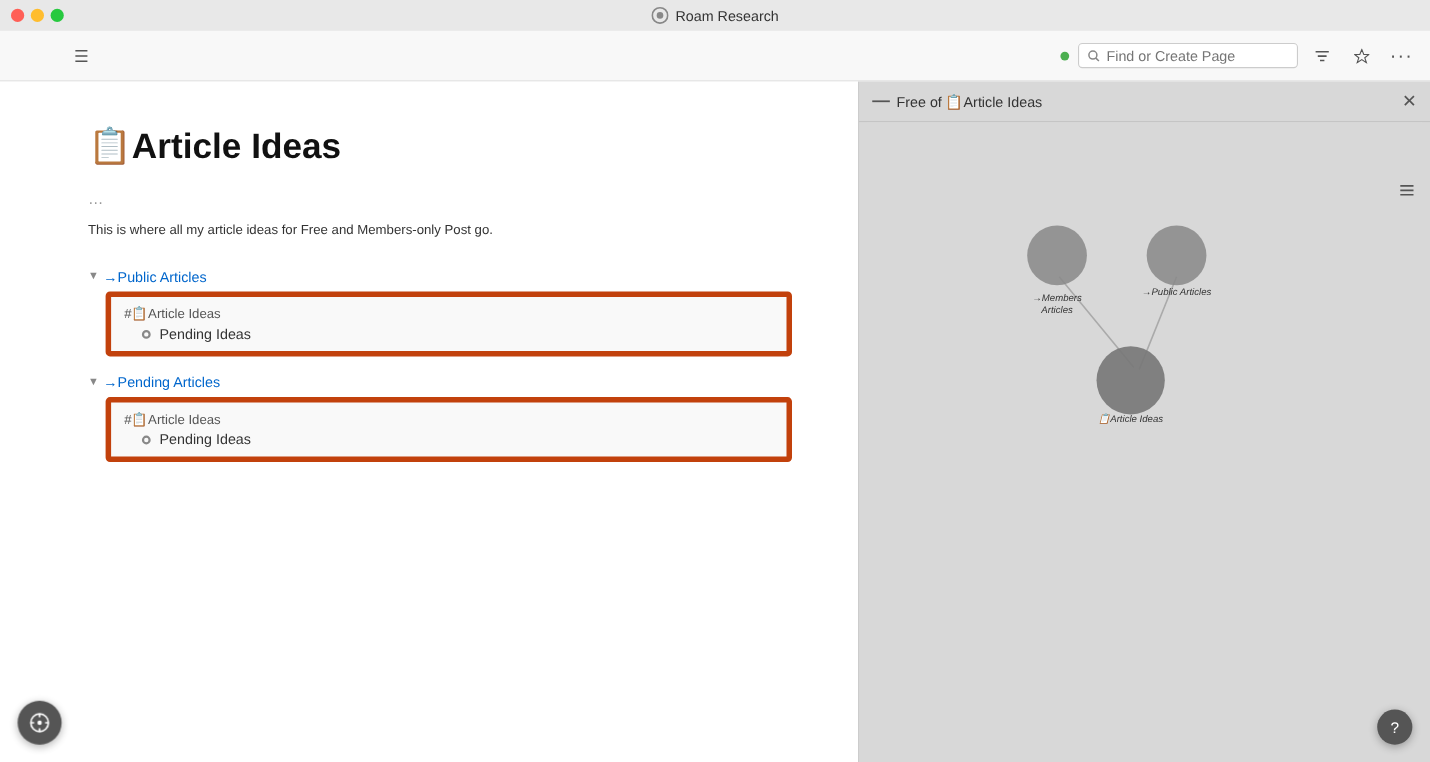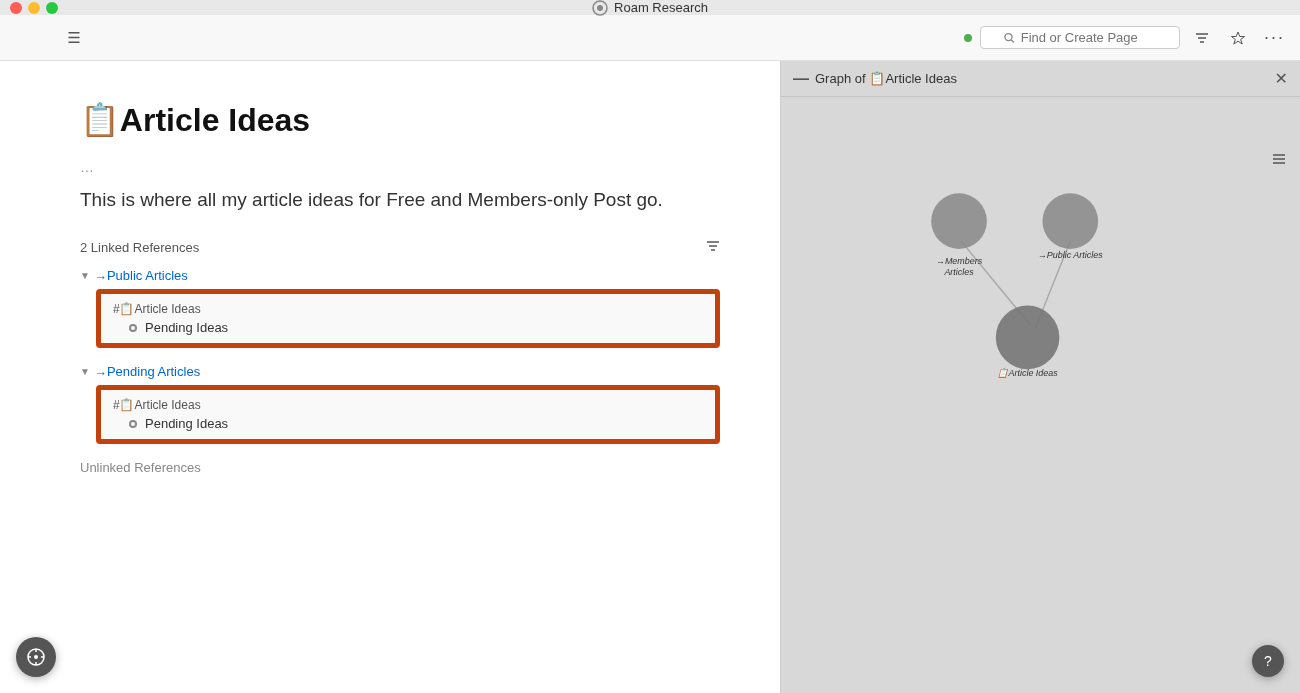--- a/index.html
+++ b/index.html
@@ -16,7 +16,7 @@
 
     
     .titlebar {
-      height: 15px;
+      height: 28px;
       background: #e8e8e8;
       display: flex;
       align-items: center;

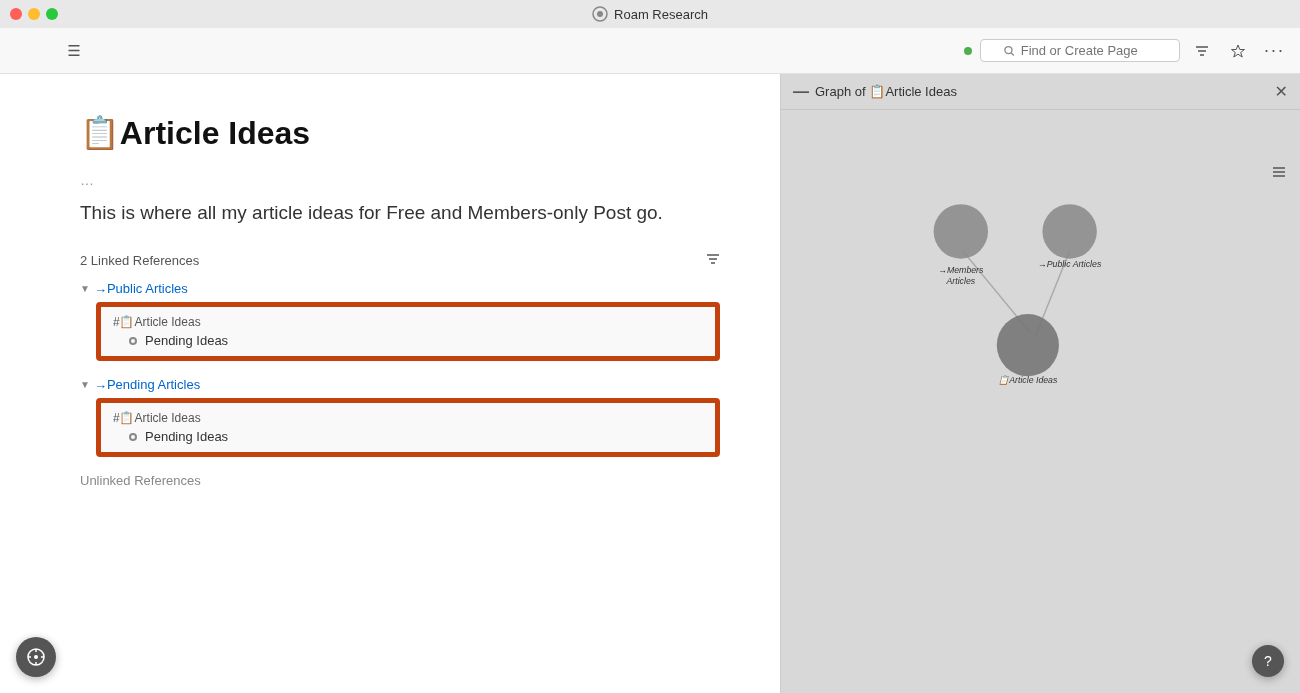--- a/index.html
+++ b/index.html
@@ -92,7 +92,7 @@
       background: #fff;
       border: 1px solid #ccc;
       border-radius: 4px;
-      padding: 3px 23px;
+      padding: 3px 8px;
       gap: 6px;
       width: 200px;
     }

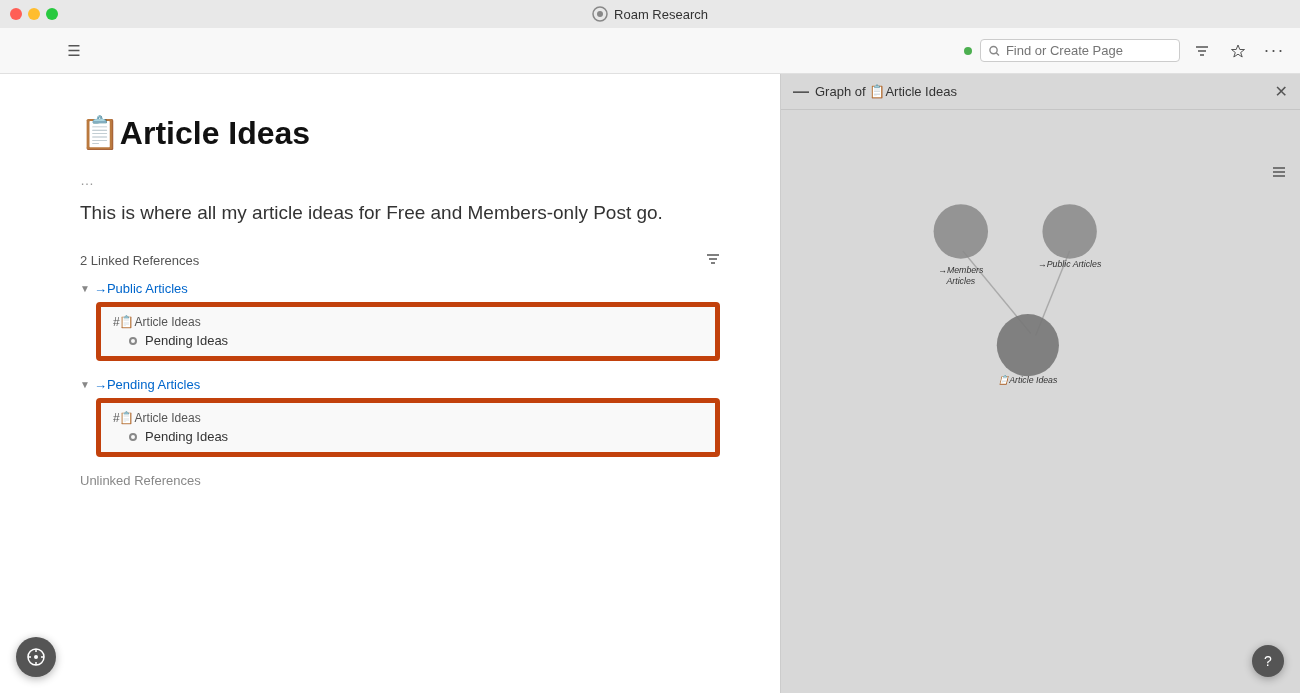--- a/index.html
+++ b/index.html
@@ -477,7 +477,7 @@
       <div class="graph-header-left">
         <span class="graph-collapse-btn">—</span>
         <span class="graph-title">
-          <span>Graph of </span><span>📋Article Ideas</span>
+          <span>Free of </span><span>📋Article Ideas</span>
         </span>
       </div>
       <span class="graph-close-btn">✕</span>

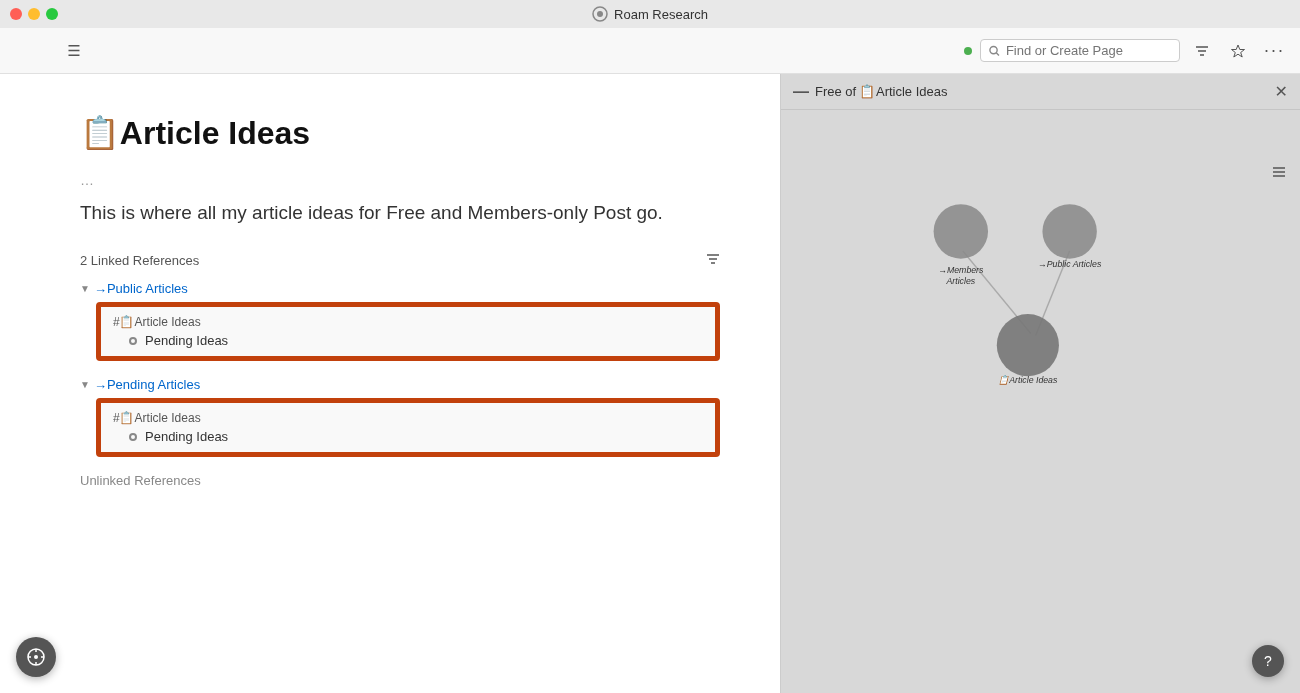--- a/index.html
+++ b/index.html
@@ -160,7 +160,7 @@
     }
 
     .article-description {
-      font-size: 19px;
+      font-size: 12px;
       color: #333;
       margin-bottom: 28px;
     }

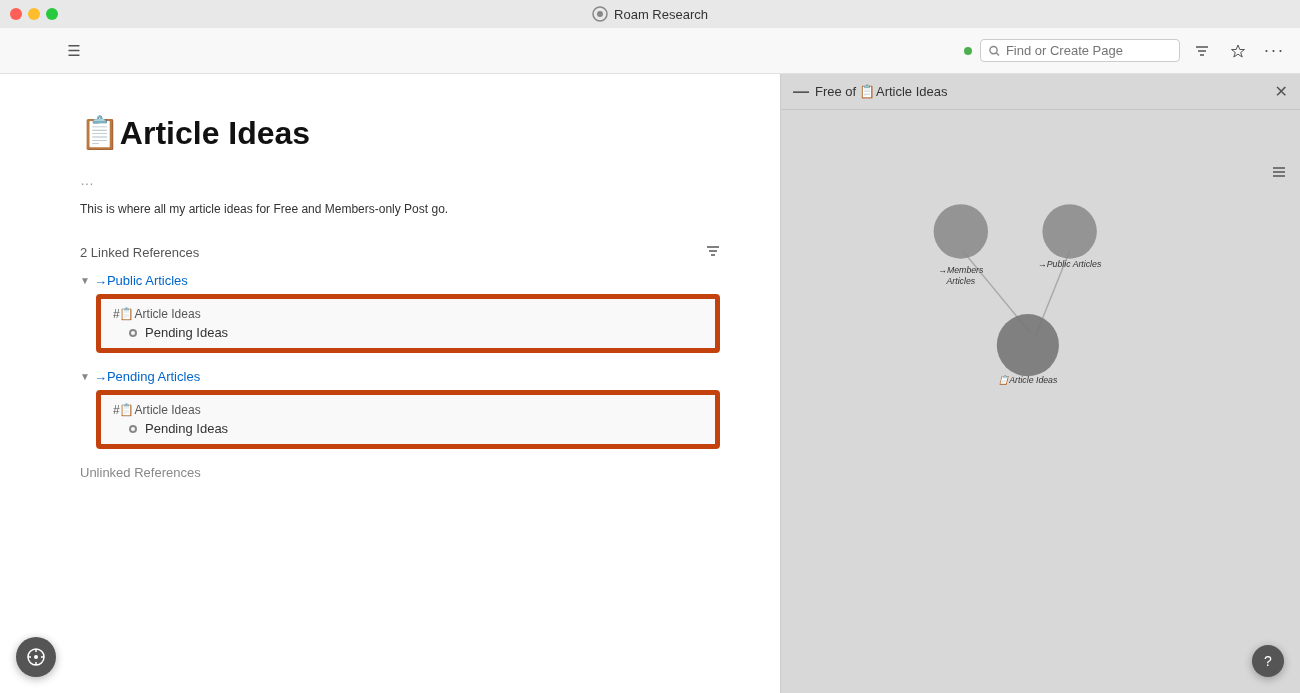--- a/index.html
+++ b/index.html
@@ -424,16 +424,6 @@
 
     <div class="article-description">This is where all my article ideas for Free and Members-only Post go.</div>
 
-    <div class="linked-references-header">
-      <span class="linked-references-count">2 Linked References</span>
-      <div class="filter-icon">
-        <svg width="14" height="14" viewBox="0 0 14 14">
-          <line x1="1" y1="3" x2="13" y2="3" stroke="#555" stroke-width="1.5"></line>
-          <line x1="3" y1="7" x2="11" y2="7" stroke="#555" stroke-width="1.5"></line>
-          <line x1="5" y1="11" x2="9" y2="11" stroke="#555" stroke-width="1.5"></line>
-        </svg>
-      </div>
-    </div>
 
     <div class="reference-group">
       <div class="reference-group-header">

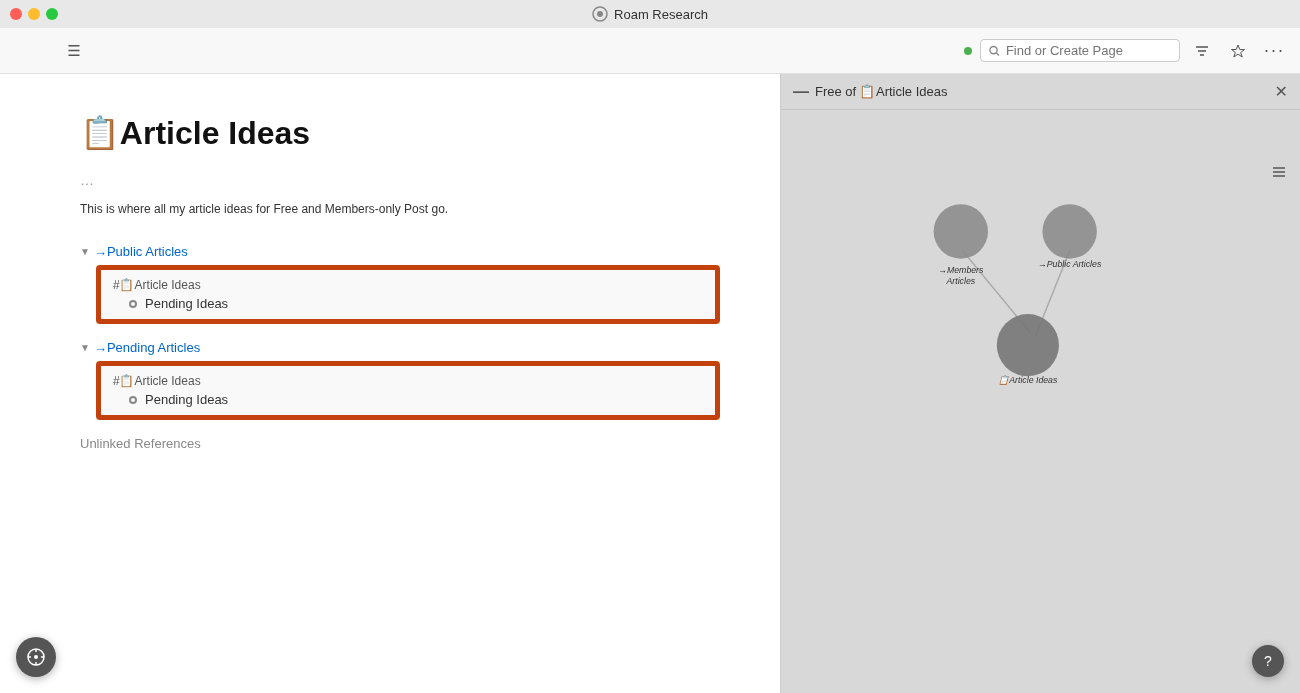--- a/index.html
+++ b/index.html
@@ -457,7 +457,6 @@
       </div>
     </div>
 
-    <div class="unlinked-references">Unlinked References</div>
 
   </div>
 

